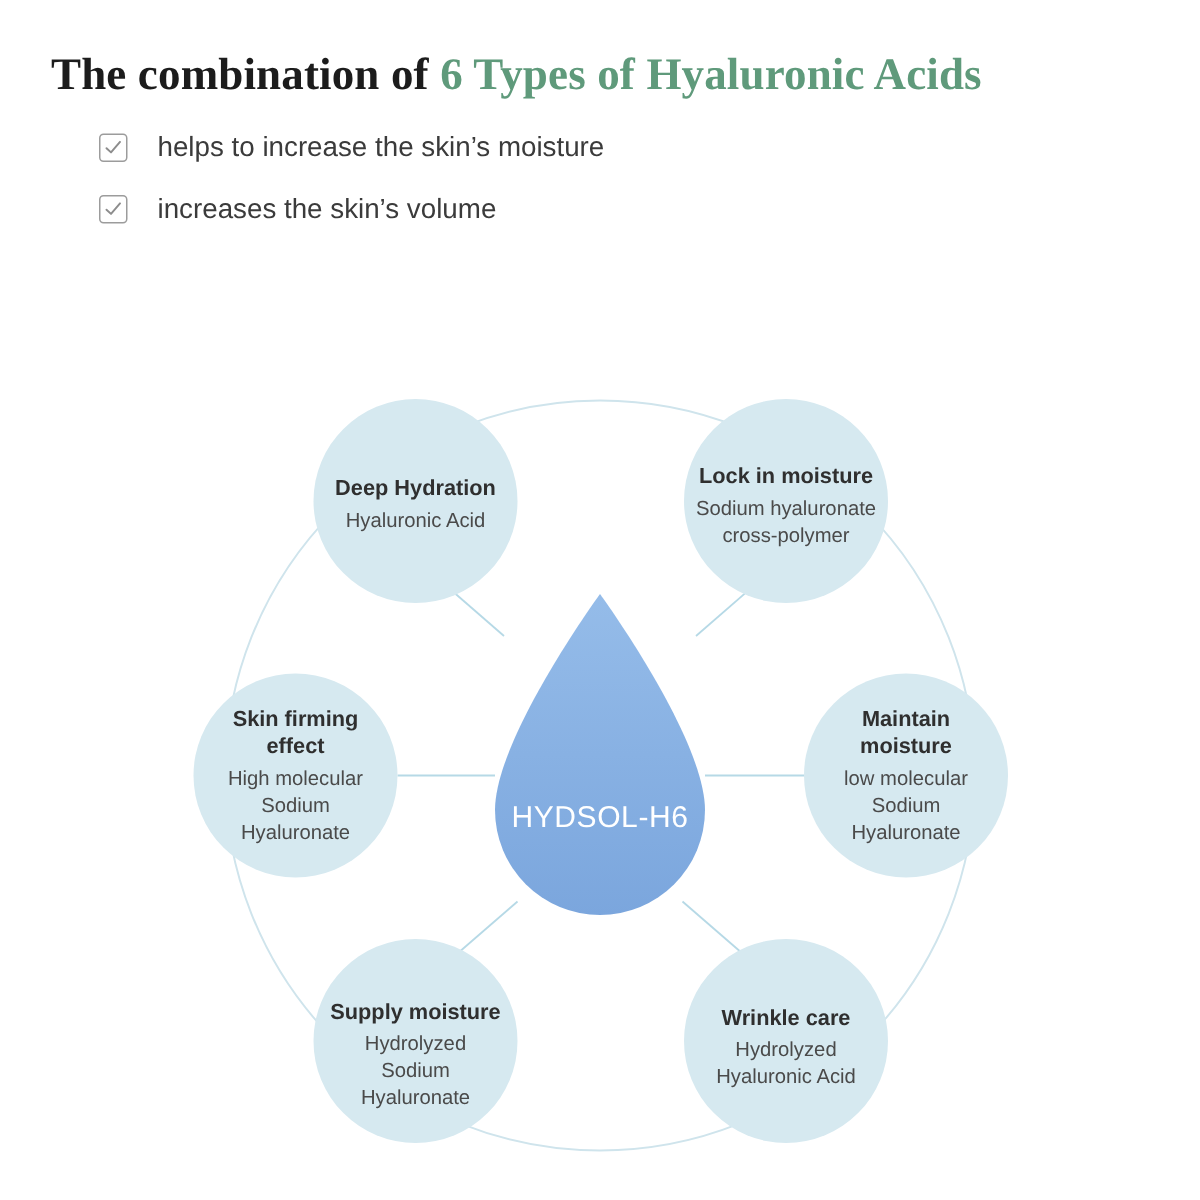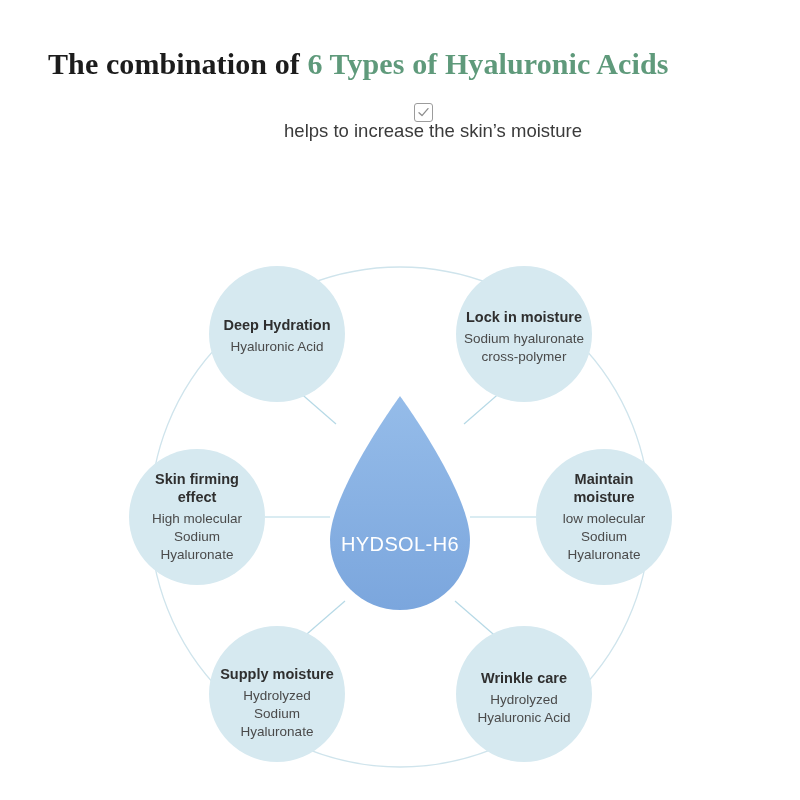--- a/index.html
+++ b/index.html
@@ -26,7 +26,7 @@
     font-size: 30px;
     font-weight: 700;
     letter-spacing: 0.1px;
-    margin: 17px;
+    margin: 3px;
     padding-left: 31px;
     white-space: nowrap;
   }

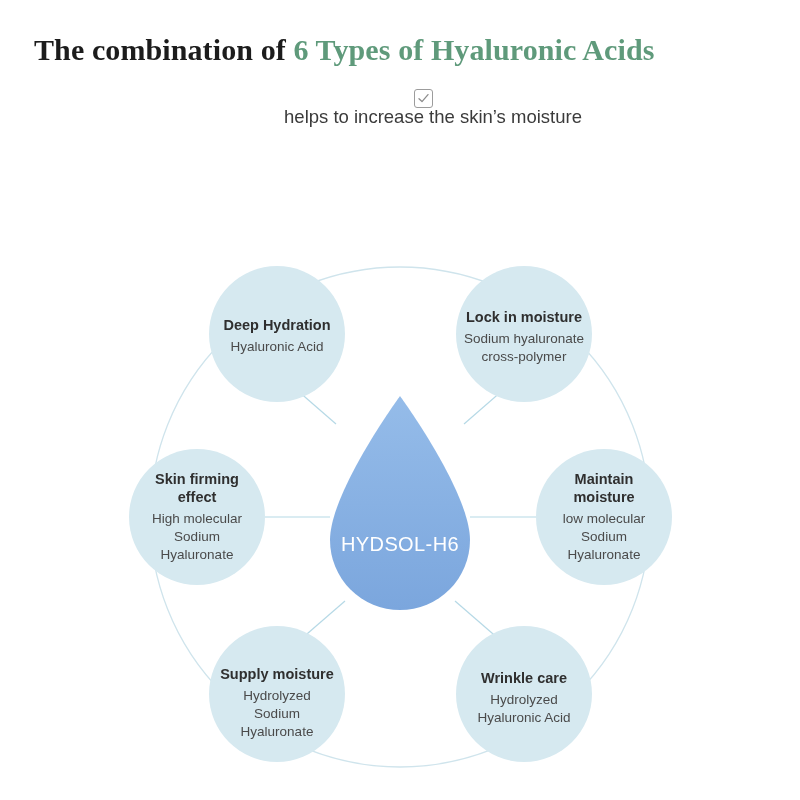--- a/index.html
+++ b/index.html
@@ -45,10 +45,9 @@
   }
   .check-item {
     display: flex;
-    align-items: center;
+    align-items: flex-start;
     margin-bottom: 17px;
     height: 24px;
-    flex-direction: column;
   }
   .check-box {
     flex: 0 0 auto;

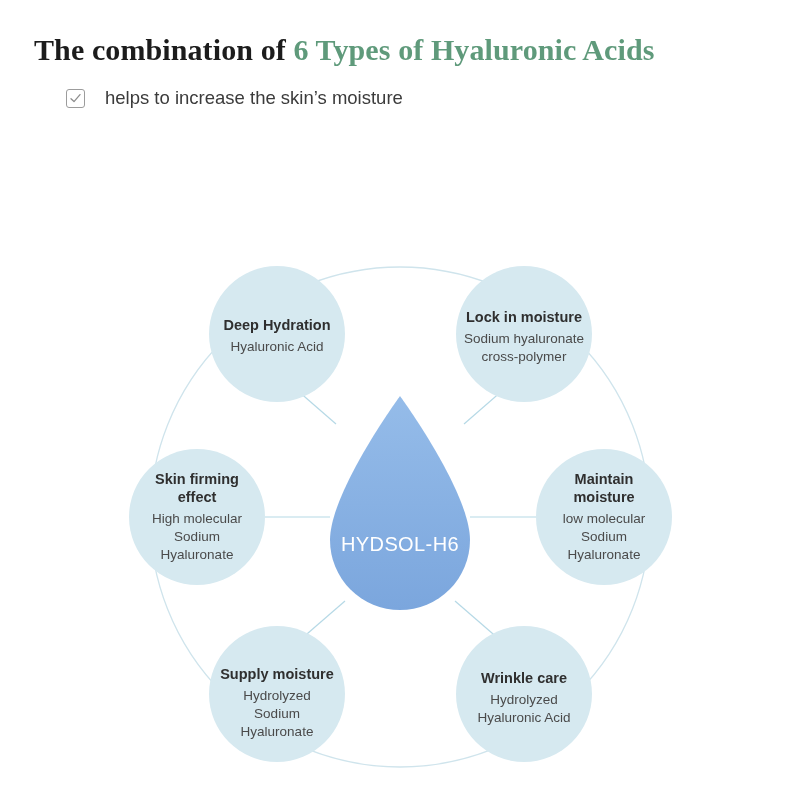--- a/index.html
+++ b/index.html
@@ -120,6 +120,14 @@
     </span>
     <span class="check-label">helps to increase the skin’s moisture</span>
   </li>
+  <li class="check-item">
+    <span class="check-box">
+      <svg width="13" height="13" viewBox="0 0 13 13" aria-hidden="true">
+        <polyline points="2,6.8 5,9.6 11,2.6" fill="none" stroke="#8d8d8d" stroke-width="1.3" stroke-linecap="round" stroke-linejoin="round"></polyline>
+      </svg>
+    </span>
+    <span class="check-label">increases the skin’s volume</span>
+  </li>
 </ul>
 
 <div class="diagram-wrap">

